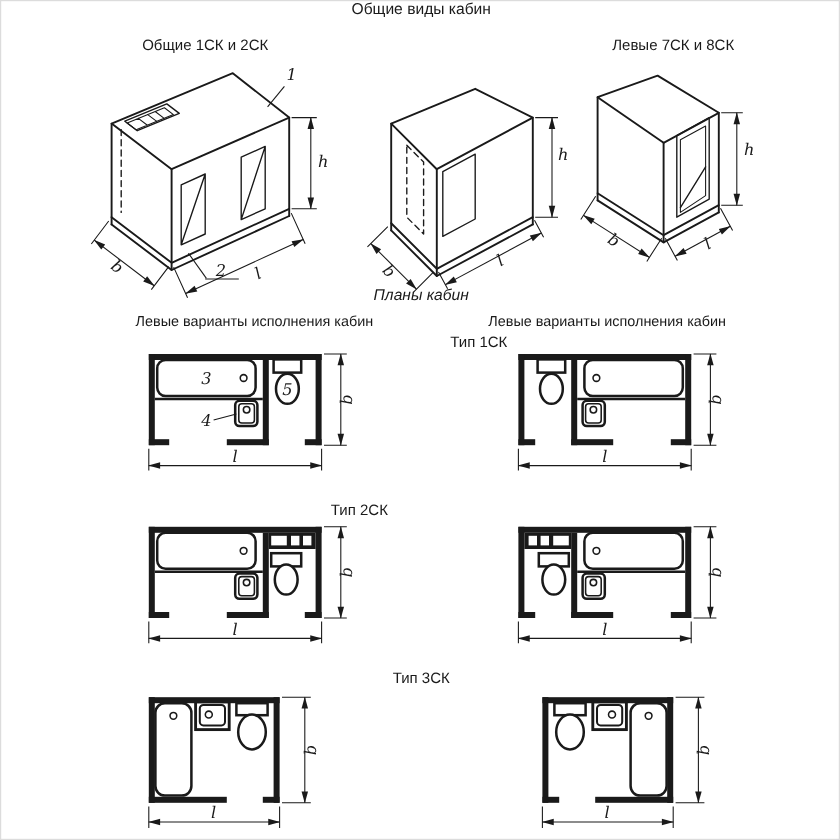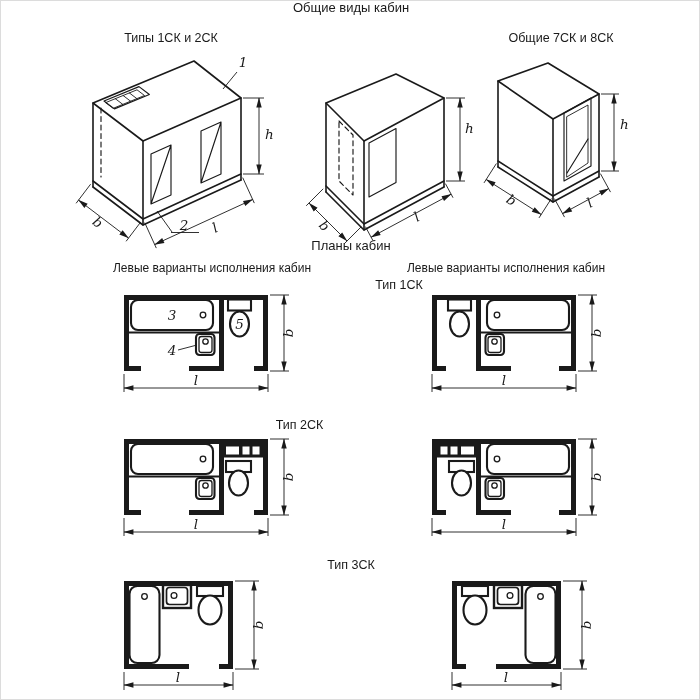--- a/index.html
+++ b/index.html
@@ -28,7 +28,7 @@
 <div class="canvas">
 
   <div class="lbl" style="left:0;top:5;width:700px;font-size:13px;">Общие виды кабин</div>
-  <div class="lbl" style="left:60px;top:31px;width:220px;">Типы 1СК и 2СК</div>
+  <div class="lbl" style="left:60px;top:31px;width:220px;">Общие 1СК и 2СК</div>
   <div class="lbl" style="left:470px;top:31px;width:180px;">Общие 7СК и 8СК</div>
   <div class="lbl" style="left:0;top:238px;width:700px;font-size:13px;">Планы кабин</div>
   <div class="lbl" style="left:56px;top:261px;width:310px;font-size:12px;">Левые варианты исполнения кабин</div>

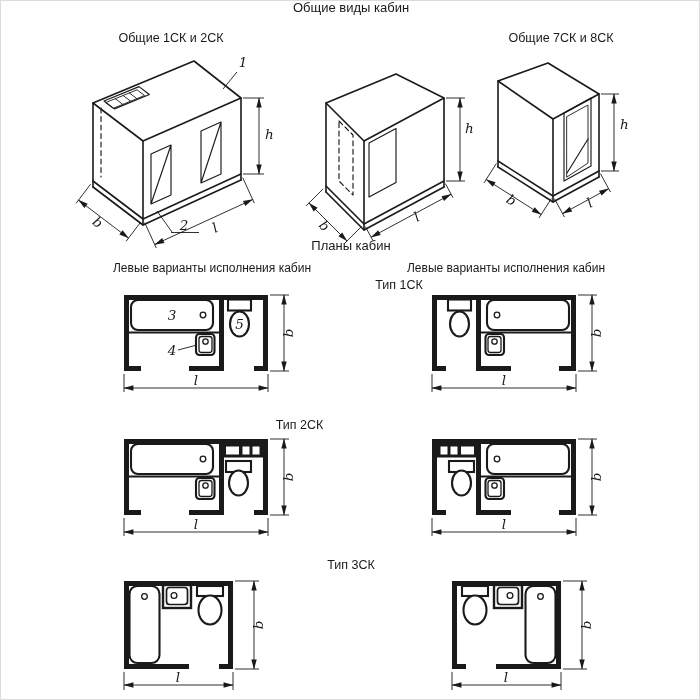--- a/index.html
+++ b/index.html
@@ -29,7 +29,7 @@
 
   <div class="lbl" style="left:0;top:5;width:700px;font-size:13px;">Общие виды кабин</div>
   <div class="lbl" style="left:60px;top:31px;width:220px;">Общие 1СК и 2СК</div>
-  <div class="lbl" style="left:470px;top:31px;width:180px;">Общие 7СК и 8СК</div>
+  <div class="lbl" style="left:470px;top:31px;width:180px;">Левые 7СК и 8СК</div>
   <div class="lbl" style="left:0;top:238px;width:700px;font-size:13px;">Планы кабин</div>
   <div class="lbl" style="left:56px;top:261px;width:310px;font-size:12px;">Левые варианты исполнения кабин</div>
   <div class="lbl" style="left:355px;top:261px;width:300px;font-size:12px;">Левые варианты исполнения кабин</div>

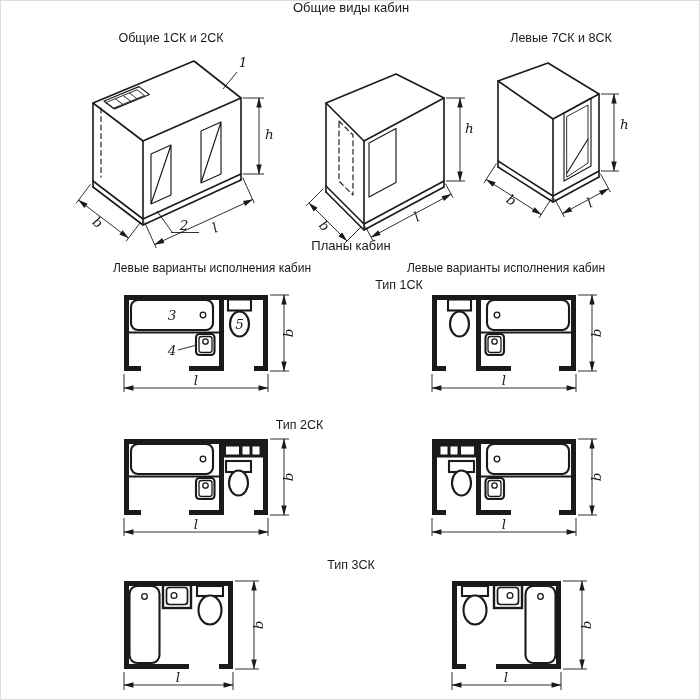--- a/index.html
+++ b/index.html
@@ -30,7 +30,7 @@
   <div class="lbl" style="left:0;top:5;width:700px;font-size:13px;">Общие виды кабин</div>
   <div class="lbl" style="left:60px;top:31px;width:220px;">Общие 1СК и 2СК</div>
   <div class="lbl" style="left:470px;top:31px;width:180px;">Левые 7СК и 8СК</div>
-  <div class="lbl" style="left:0;top:238px;width:700px;font-size:13px;">Планы кабин</div>
+  <div class="lbl" style="left:0;top:238px;width:700px;font-size:13px;font-style:italic;">Планы кабин</div>
   <div class="lbl" style="left:56px;top:261px;width:310px;font-size:12px;">Левые варианты исполнения кабин</div>
   <div class="lbl" style="left:355px;top:261px;width:300px;font-size:12px;">Левые варианты исполнения кабин</div>
   <div class="lbl" style="left:0;top:278px;width:700px;padding-left:48px;">Тип 1СК</div>

